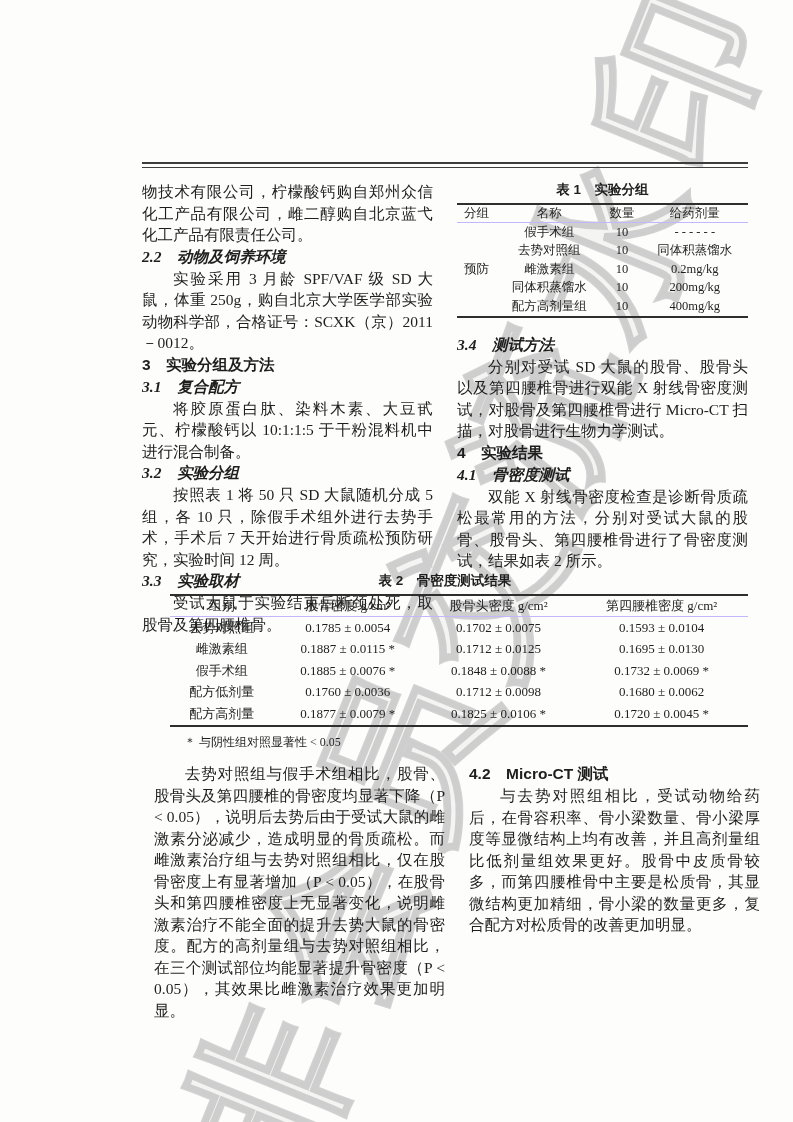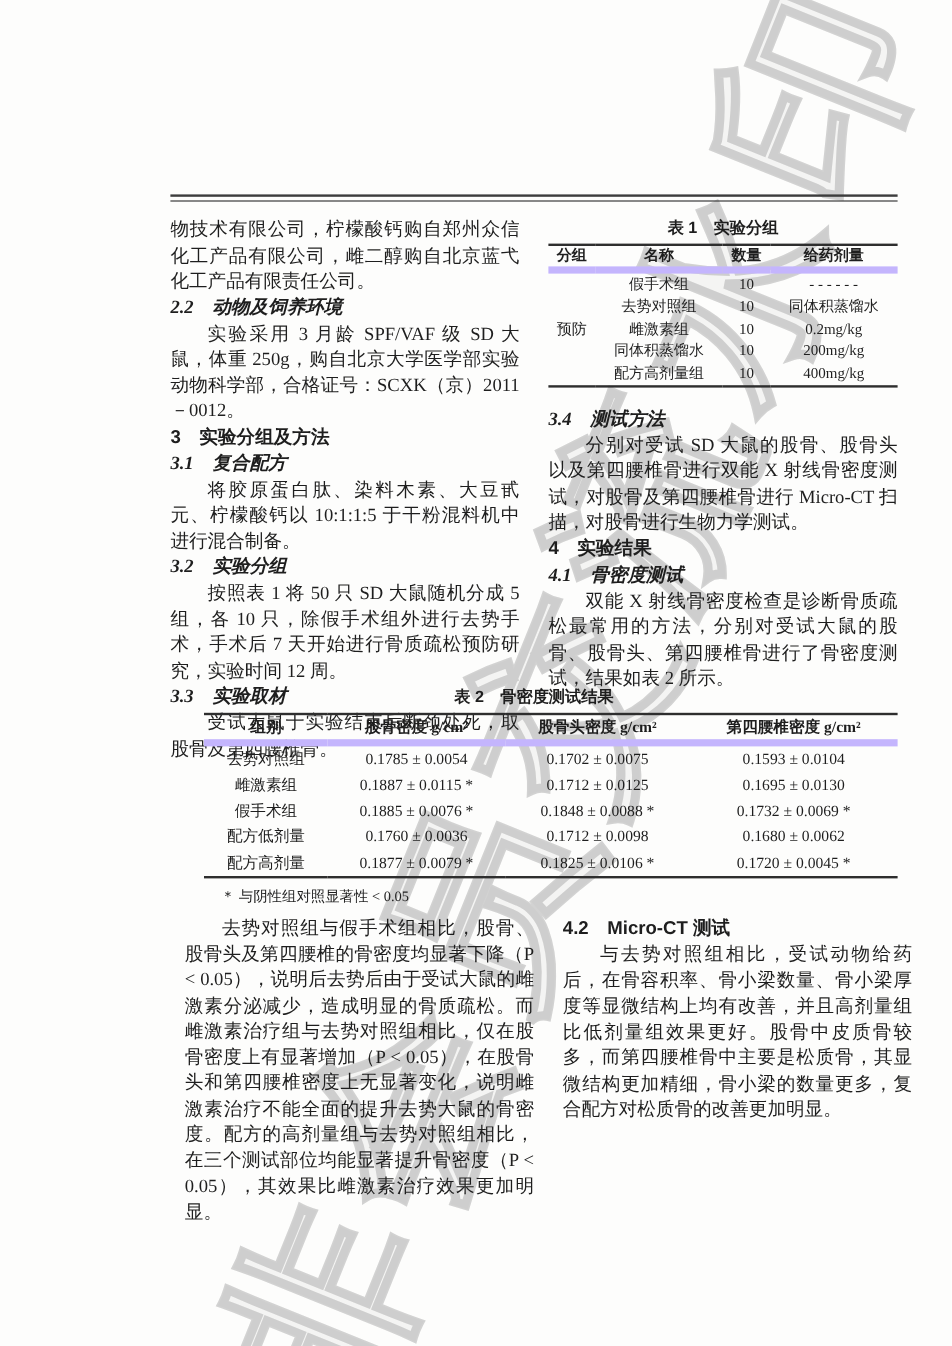--- a/index.html
+++ b/index.html
@@ -45,7 +45,7 @@
   .tcaption{text-align:center;font-weight:bold;font-size:13.5px;line-height:17px;
       margin-bottom:5px;font-family:"Liberation Sans","DejaVu Sans",sans-serif;}
   table.tbl{border-collapse:collapse;border-top:2px solid #2e2e2e;border-bottom:2px solid #2e2e2e;}
-  table.tbl th{border-bottom:6px solid #c4b5fd;font-weight:bold;}
+  table.tbl th{border-bottom:1px solid #c4b5fd;font-weight:normal;}
   table.tbl th,table.tbl td{text-align:center;padding:0 2px;vertical-align:middle;}
   .t1{width:100%;font-size:12.5px;margin-top:2px;}
   .t1 th{height:17px;}

